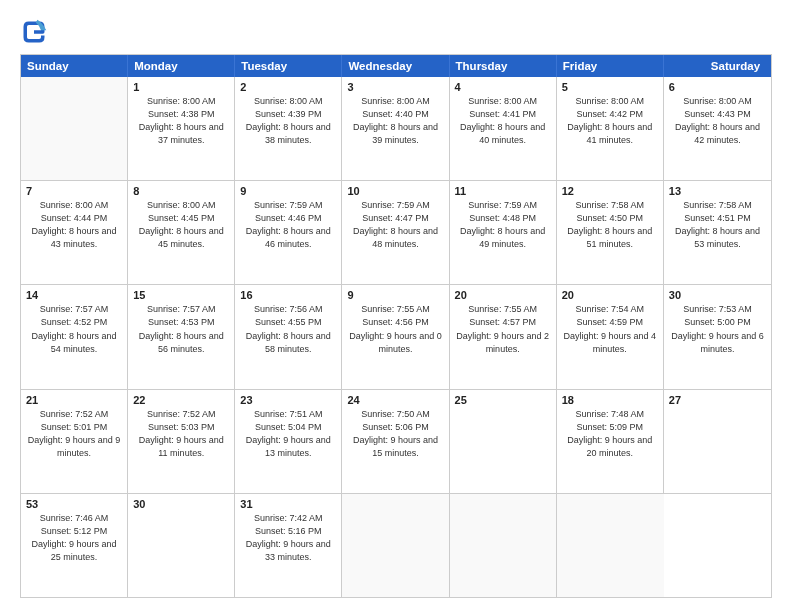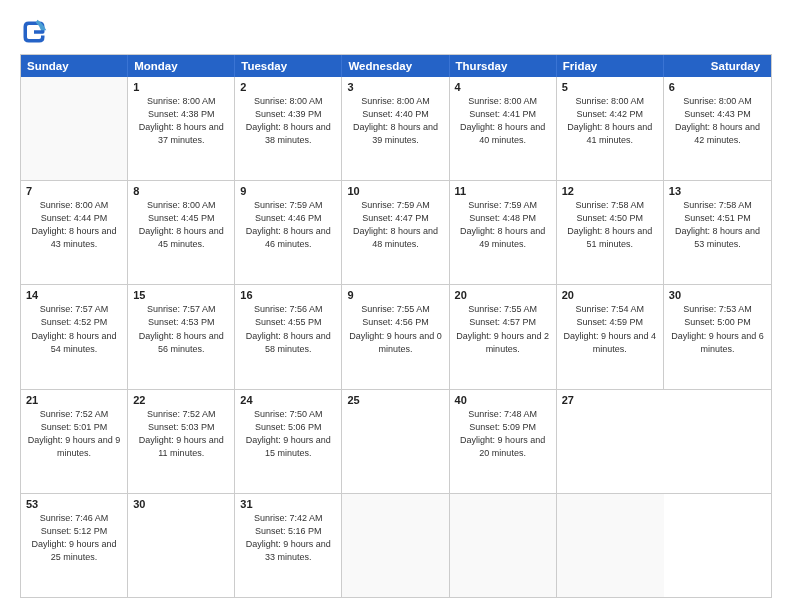--- a/index.html
+++ b/index.html
@@ -240,6 +240,10 @@
             <div class="day-info">Sunrise: 7:52 AM<br>Sunset: 5:03 PM<br>Daylight: 9 hours and 11 minutes.</div>
           </div>
           <div class="cal-cell">
+            <span class="day-num">23</span>
+            <div class="day-info">Sunrise: 7:51 AM<br>Sunset: 5:04 PM<br>Daylight: 9 hours and 13 minutes.</div>
+          </div>
+          <div class="cal-cell">
             <span class="day-num">24</span>
             <div class="day-info">Sunrise: 7:50 AM<br>Sunset: 5:06 PM<br>Daylight: 9 hours and 15 minutes.</div>
           </div>

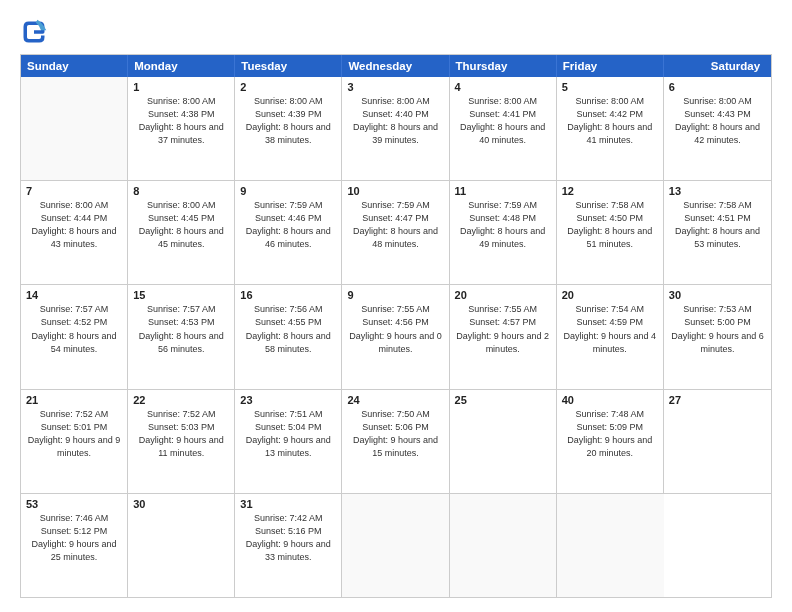--- a/index.html
+++ b/index.html
@@ -251,7 +251,7 @@
             <span class="day-num">25</span>
           </div>
           <div class="cal-cell">
-            <span class="day-num">40</span>
+            <span class="day-num">18</span>
             <div class="day-info">Sunrise: 7:48 AM<br>Sunset: 5:09 PM<br>Daylight: 9 hours and 20 minutes.</div>
           </div>
           <div class="cal-cell">

